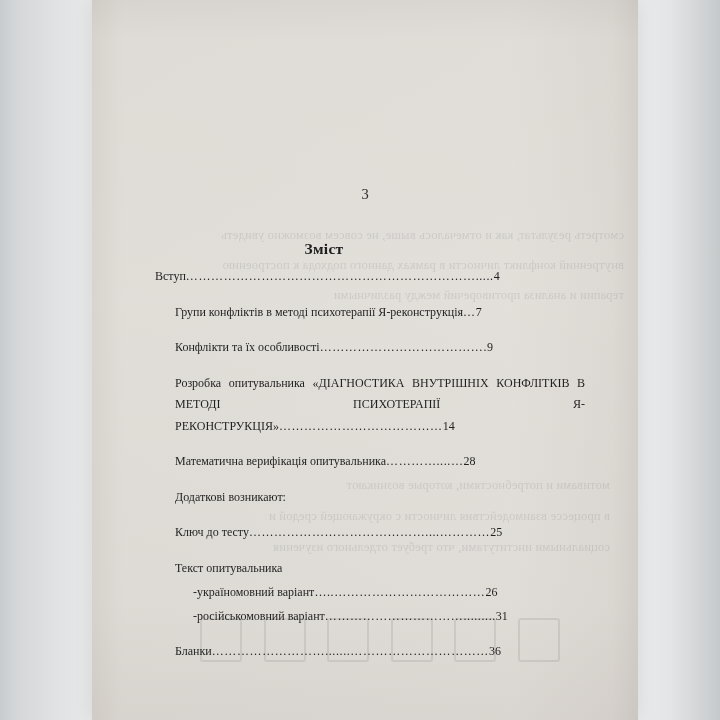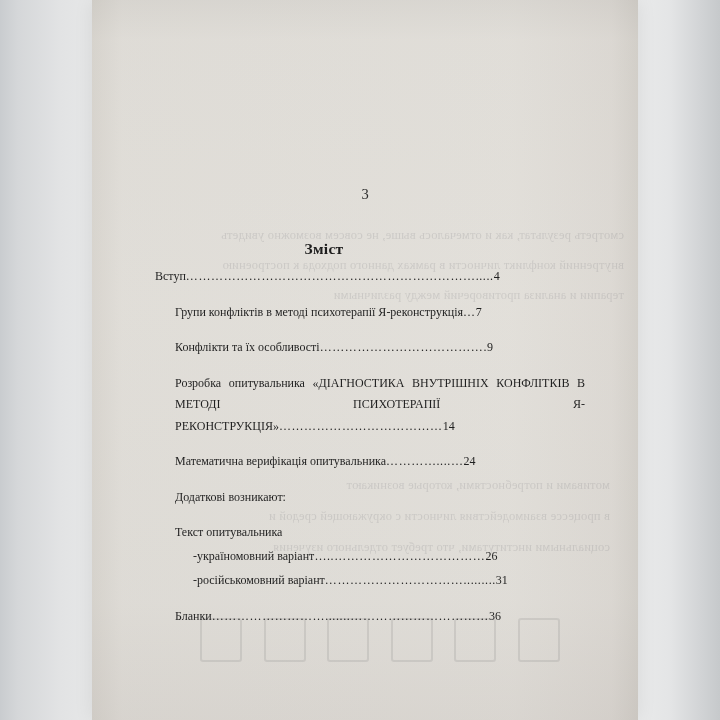--- a/index.html
+++ b/index.html
@@ -161,7 +161,7 @@
         <div class="entry indent"><span>Групи конфліктів в методі психотерапії Я-реконструкція</span><span class="leader">…</span><span class="pg">7</span></div>
         <div class="entry indent"><span>Конфлікти та їх особливості</span><span class="leader">………………………………….</span><span class="pg">9</span></div>
         <div class="entry indent multi"><span>Розробка опитувальника «ДІАГНОСТИКА ВНУТРІШНІХ КОНФЛІТКІВ В МЕТОДІ ПСИХОТЕРАПІЇ Я-РЕКОНСТРУКЦІЯ»</span><span class="leader">…………………………………</span><span class="pg">14</span></div>
-        <div class="entry indent"><span>Математична верифікація опитувальника</span><span class="leader">…………....…</span><span class="pg">24</span></div>
+        <div class="entry indent"><span>Математична верифікація опитувальника</span><span class="leader">…………....…</span><span class="pg">28</span></div>
         <div class="entry indent"><span>Додаткові возникают:</span></div>
         <div class="entry indent"><span>Текст опитувальника</span></div>
         <div class="entry indent2"><span>-україномовний варіант</span><span class="leader">…..………………………………</span><span class="pg">26</span></div>

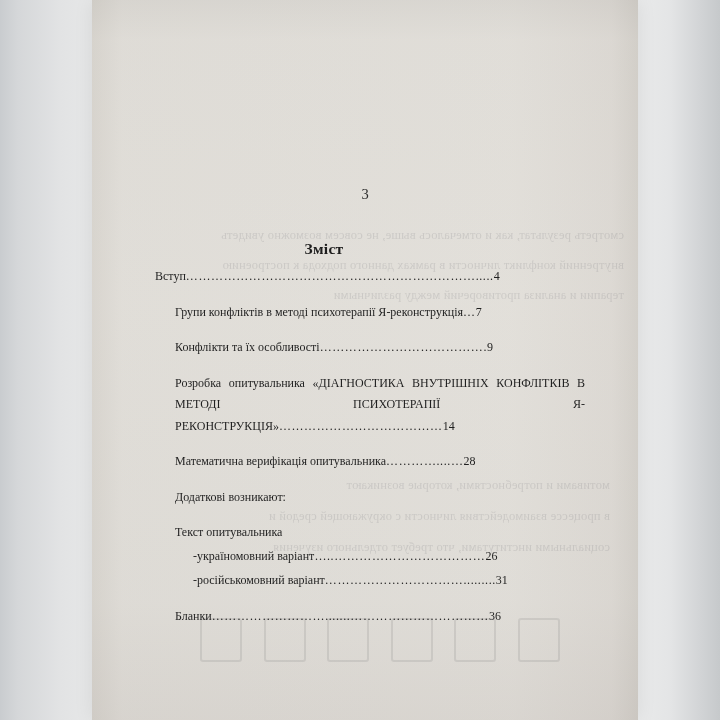--- a/index.html
+++ b/index.html
@@ -163,6 +163,7 @@
         <div class="entry indent multi"><span>Розробка опитувальника «ДІАГНОСТИКА ВНУТРІШНІХ КОНФЛІТКІВ В МЕТОДІ ПСИХОТЕРАПІЇ Я-РЕКОНСТРУКЦІЯ»</span><span class="leader">…………………………………</span><span class="pg">14</span></div>
         <div class="entry indent"><span>Математична верифікація опитувальника</span><span class="leader">…………....…</span><span class="pg">28</span></div>
         <div class="entry indent"><span>Додаткові возникают:</span></div>
+        <div class="entry indent"><span>Ключ до тесту</span><span class="leader">……………………………………....…………</span><span class="pg">25</span></div>
         <div class="entry indent"><span>Текст опитувальника</span></div>
         <div class="entry indent2"><span>-україномовний варіант</span><span class="leader">…..………………………………</span><span class="pg">26</span></div>
         <div class="entry indent2"><span>-російськомовний варіант</span><span class="leader">…………………………….........</span><span class="pg">31</span></div>

